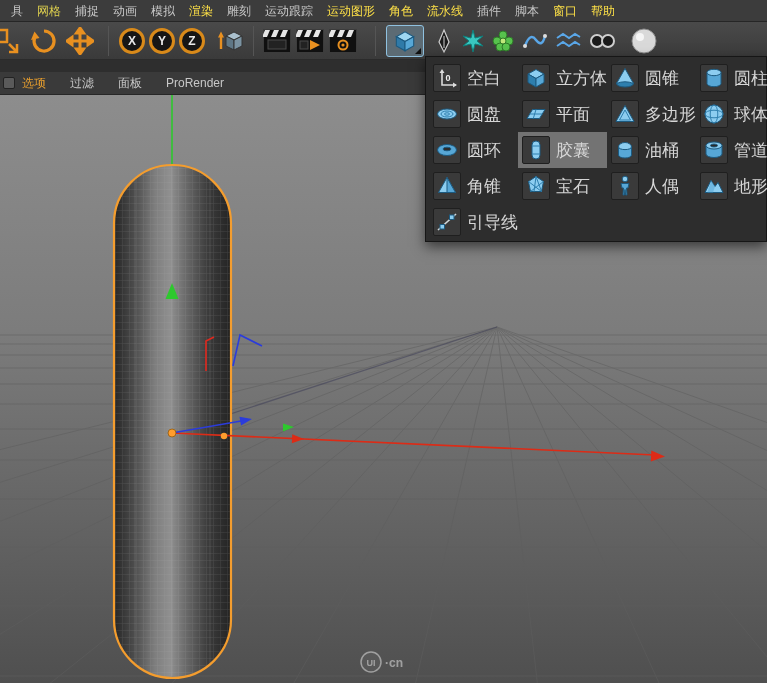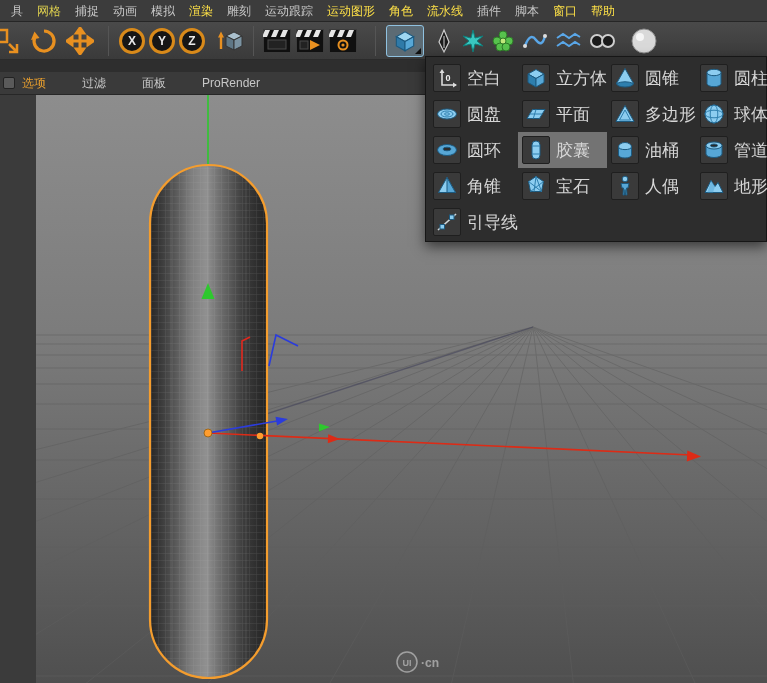--- a/index.html
+++ b/index.html
@@ -26,7 +26,7 @@
     border-left:6px solid transparent; border-bottom:6px solid #111; }
   .gapstrip { position:absolute; left:0; top:60px; width:767px; height:12px; background:#2e2e2e; }
   .viewbar { position:absolute; left:0; top:72px; width:767px; height:23px; background:#3a3a3a;
-    border-bottom:1px solid #272727; display:flex; align-items:center; gap:36px; padding-left:22px; }
+    border-bottom:1px solid #272727; display:flex; align-items:center; gap:24px; padding-left:22px; }
   .viewbar .vb { color:#c8c8c8; cursor:pointer; }
   .viewbar .vb.orange { color:#e79e2e; }
   .vb-icon { position:absolute; left:3px; top:5px; width:12px; height:12px;

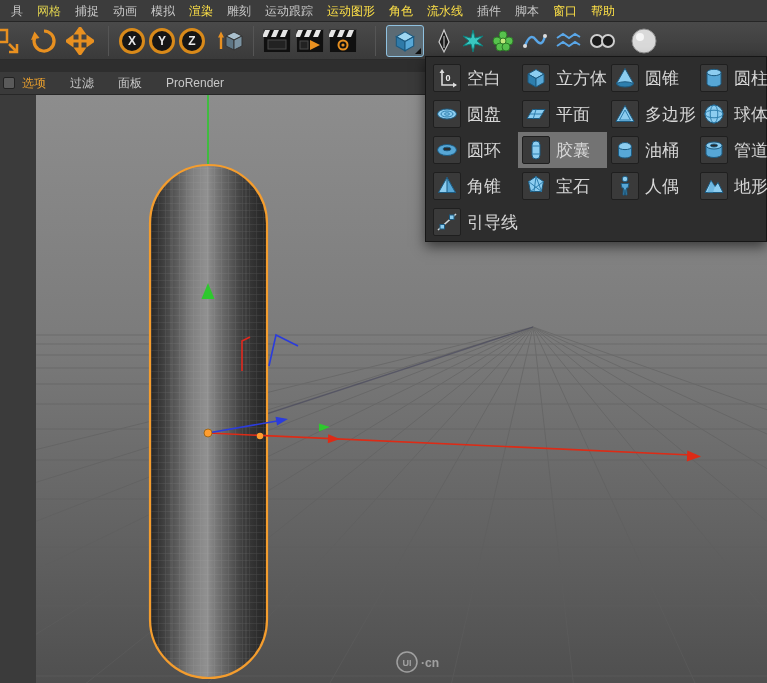--- a/index.html
+++ b/index.html
@@ -31,7 +31,7 @@
   .viewbar .vb.orange { color:#e79e2e; }
   .vb-icon { position:absolute; left:3px; top:5px; width:12px; height:12px;
     background:#5a5a5a; border:1px solid #222; border-radius:2px; }
-  .viewport { position:absolute; left:0; top:95px; width:767px; height:588px; cursor:crosshair;padding-left:36px; }
+  .viewport { position:absolute; left:0; top:95px; width:767px; height:588px; cursor:crosshair; }
   .dropdown { position:absolute; left:425px; top:56px; width:342px; height:186px;
     background:#2d2d2d; border:1px solid #161616; box-shadow:0 5px 12px rgba(0,0,0,.55);
     display:grid; grid-template-columns:repeat(4,1fr); grid-auto-rows:36px; padding:3px; z-index:20; }

